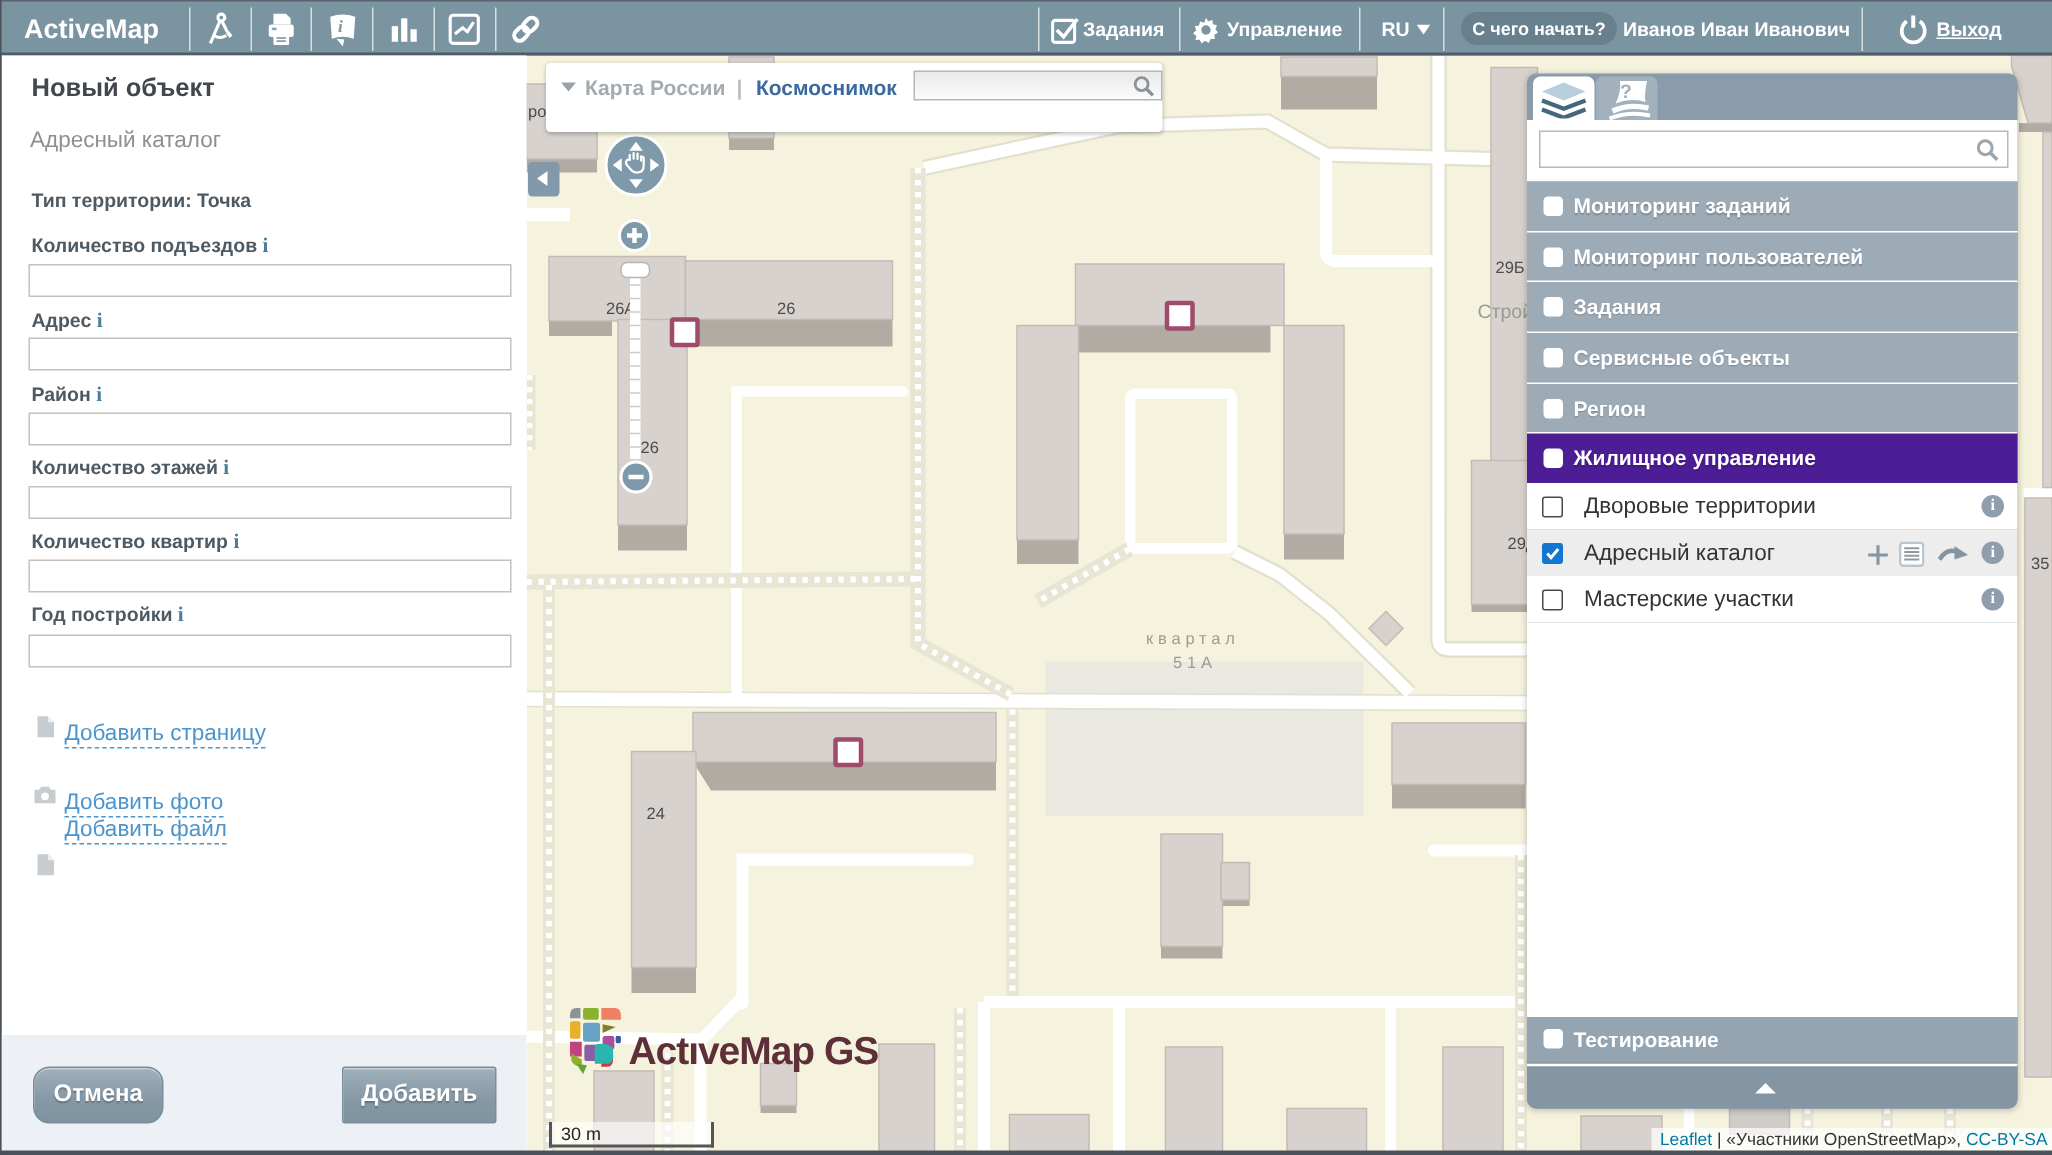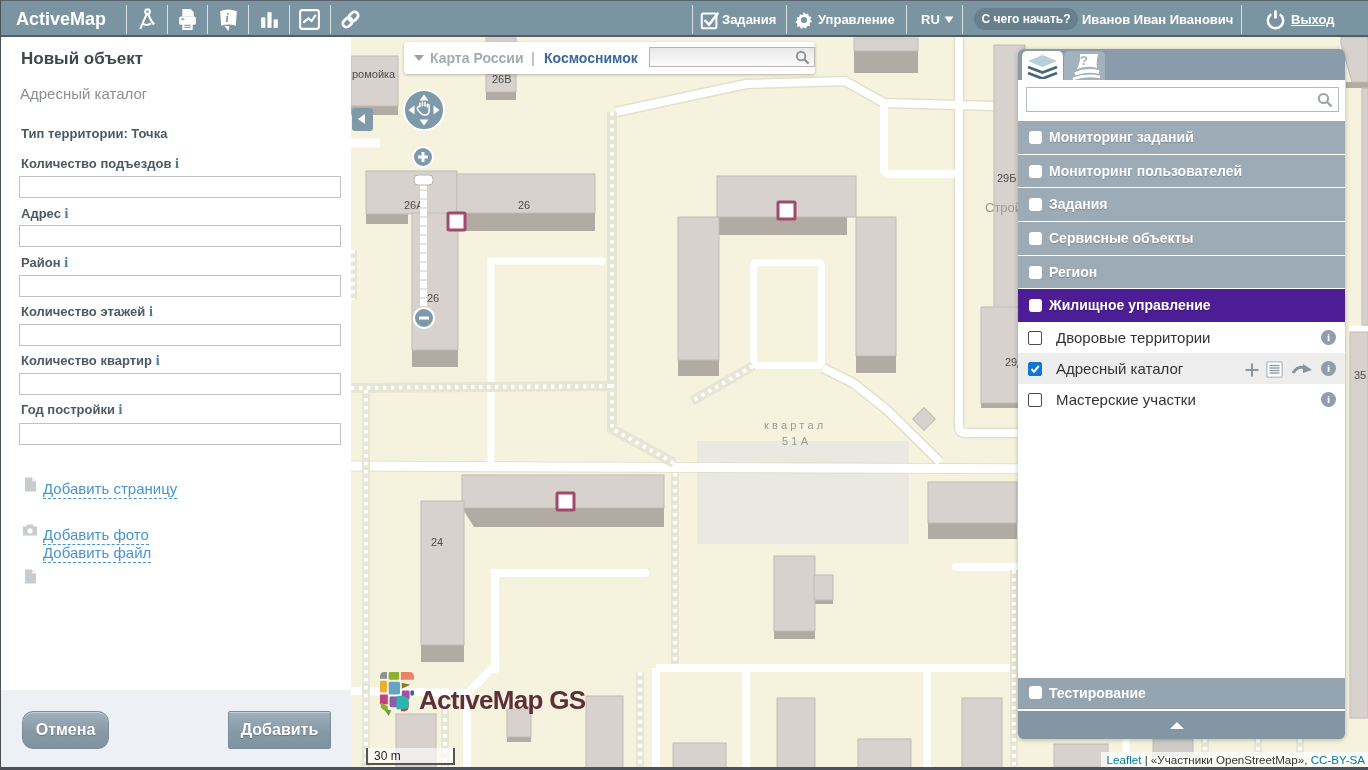--- a/index.html
+++ b/index.html
@@ -23,7 +23,7 @@
 #lp-footer{position:absolute;left:0px;top:653px;width:350px;height:80px;background:#edf1f6;}
 .btn{position:absolute;height:36px;border:1px solid #7b8d9a;border-radius:2px;background:linear-gradient(#a0b1bd,#8799a7 55%,#7e92a0);color:#fff;font-weight:bold;font-size:16px;text-align:center;line-height:36px;text-shadow:0 1px 1px rgba(0,0,0,0.25);box-shadow:inset 0 1px 0 rgba(255,255,255,0.4);}
 
-#maptoolbar{left:404px;top:42px;width:411px;height:32px;background:#fff;border-radius:3px;box-shadow:0 1px 3px rgba(0,0,0,0.25);text-align:center;}
+#maptoolbar{left:364px;top:42px;width:411px;height:46px;background:#fff;border-radius:3px;box-shadow:0 1px 3px rgba(0,0,0,0.25);text-align:center;}
 #mt-caret{position:absolute;left:10px;top:13px;width:0;height:0;border-left:5.5px solid transparent;border-right:5.5px solid transparent;border-top:6.5px solid #9aa2a7;}
 #mt-l1{position:absolute;left:26px;top:8px;font-size:14px;font-weight:bold;color:#a3abb0;}
 #mt-bar{position:absolute;left:127px;top:8px;font-size:14px;font-weight:bold;color:#b9bfc3;}

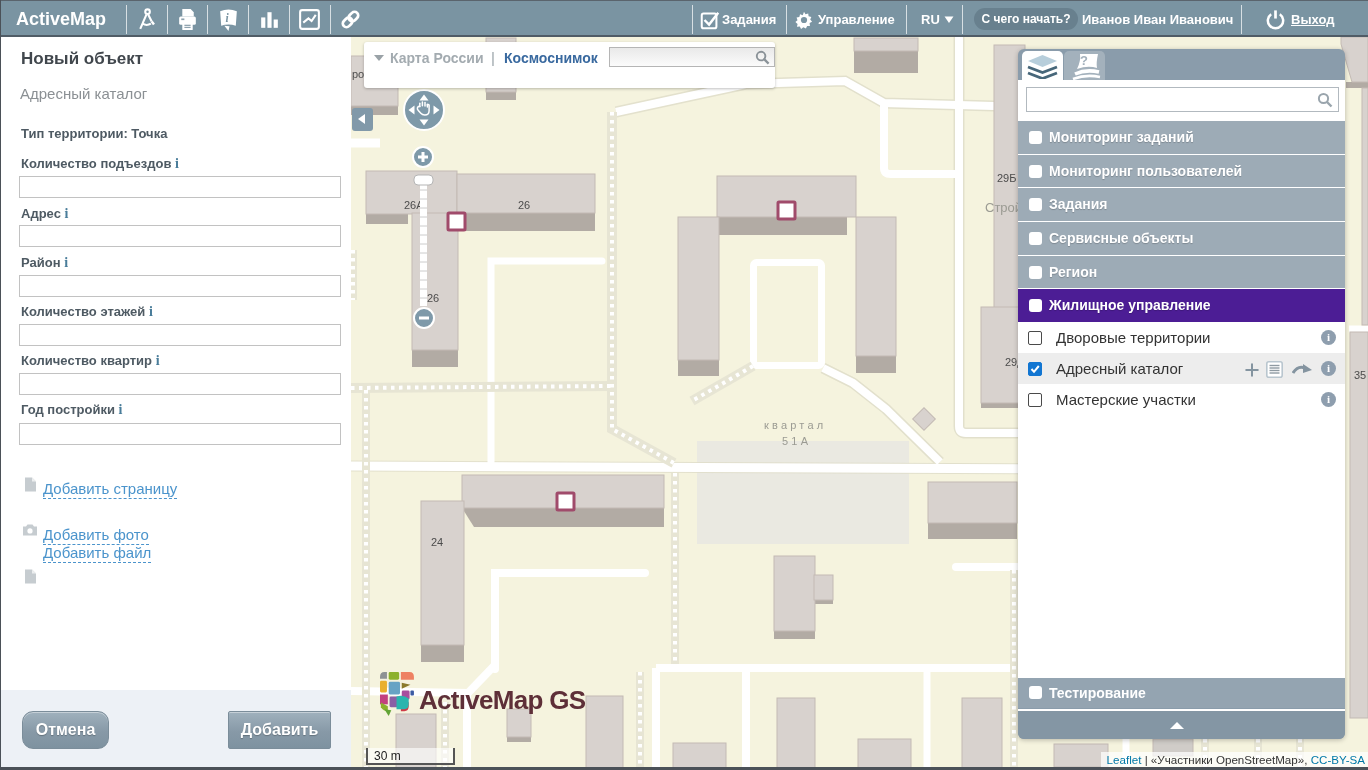--- a/index.html
+++ b/index.html
@@ -54,7 +54,7 @@
 
 #collapsebtn{left:352px;top:108px;width:21px;height:23px;background:#8199a9;border-radius:3px;}
 #collapsebtn .tri{position:absolute;left:6px;top:6px;width:0;height:0;border-top:5.5px solid transparent;border-bottom:5.5px solid transparent;border-right:7px solid #fff;}
-#scalebar{left:366px;top:748px;width:89px;height:17px;background:rgba(255,255,255,0.62);border:2px solid #555;border-top:none;box-sizing:border-box;color:#222;font-size:12px;line-height:16px;padding-left:6px;}
+#scalebar{left:366px;top:748px;width:110px;height:17px;background:rgba(255,255,255,0.62);border:2px solid #555;border-top:none;box-sizing:border-box;color:#222;font-size:12px;line-height:16px;padding-left:6px;}
 #attrib{right:0px;top:752px;height:16px;background:rgba(255,255,255,0.72);font-size:11.6px;color:#333;padding:1px 3px 0 6px;}
 #attrib a{color:#0078a8;text-decoration:none;}
 #logotext{left:419px;top:685px;font-size:26px;font-weight:bold;color:#5e2f38;letter-spacing:-0.7px;}

